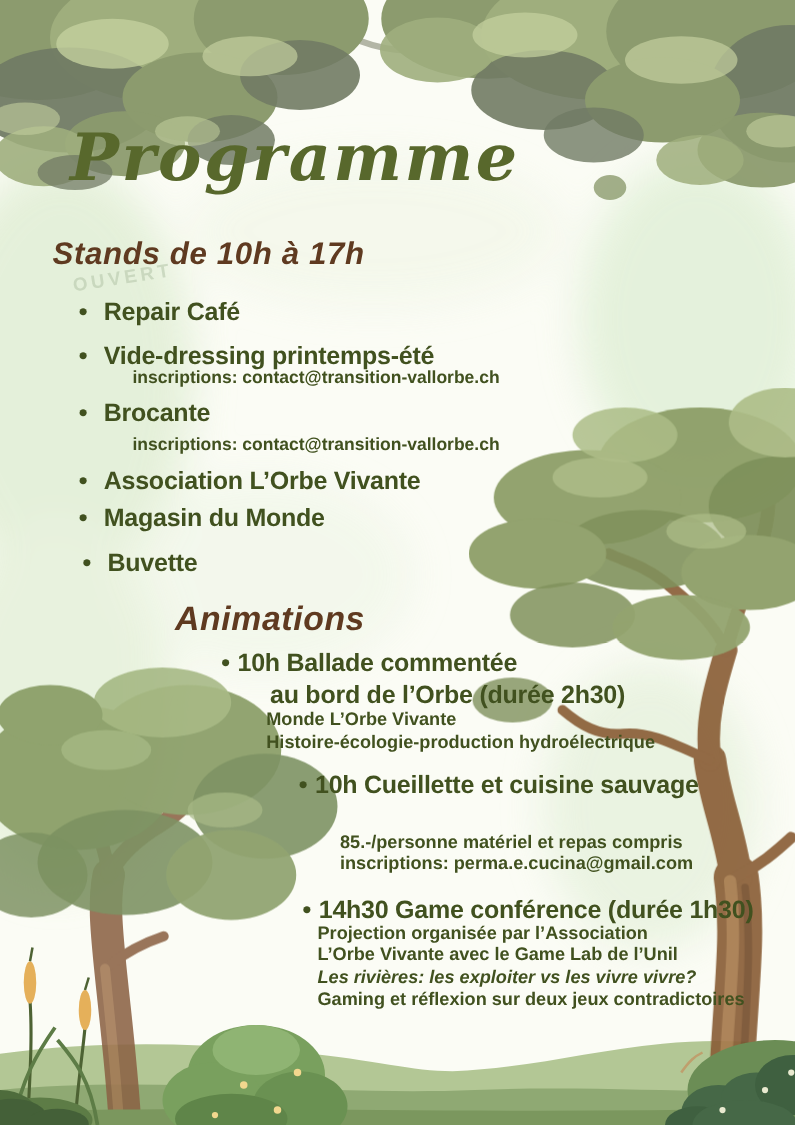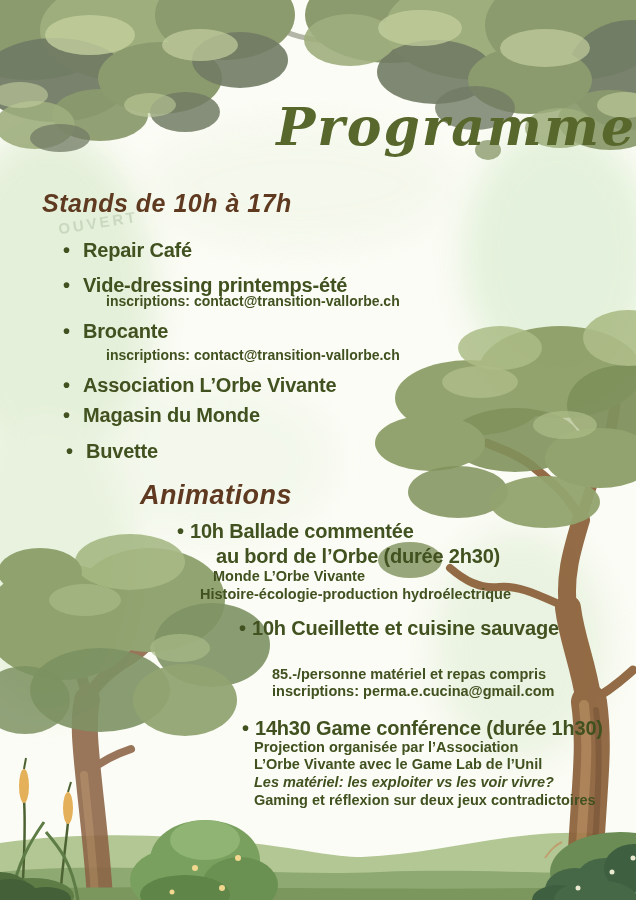--- a/index.html
+++ b/index.html
@@ -18,7 +18,7 @@
   }
   .title {
     position:absolute; left:56px; top:96px; width:580px;
-    text-align:right; margin:0;
+    text-align:left; margin:0;
     font-family:cursive, "DejaVu Serif", serif;
     font-style:italic; font-weight:700; font-size:52px;
     color:#58682c; letter-spacing:2px;

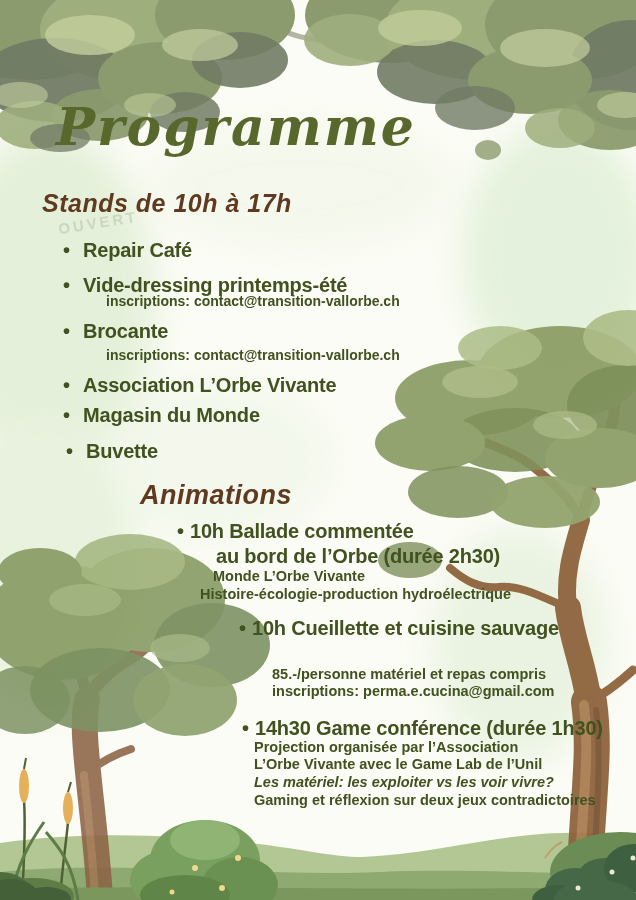--- a/index.html
+++ b/index.html
@@ -235,7 +235,7 @@
     <div class="arow" style="left:177px; top:520px;"><span class="bullet">•</span><span>10h Ballade commentée</span></div>
     <div class="arow" style="left:216px; top:545px;">au bord de l’Orbe (durée 2h30)</div>
     <div class="adetail" style="left:213px; top:568px;">Monde L’Orbe Vivante</div>
-    <div class="adetail" style="left:200px; top:586px;">Histoire-écologie-production hydroélectrique</div>
+    <div class="adetail" style="left:213px; top:586px;">Histoire-écologie-production hydroélectrique</div>
 
     <div class="arow" style="left:239px; top:617px;"><span class="bullet">•</span><span>10h Cueillette et cuisine sauvage</span></div>
     <div class="adetail" style="left:272px; top:666px;">85.-/personne matériel et repas compris</div>

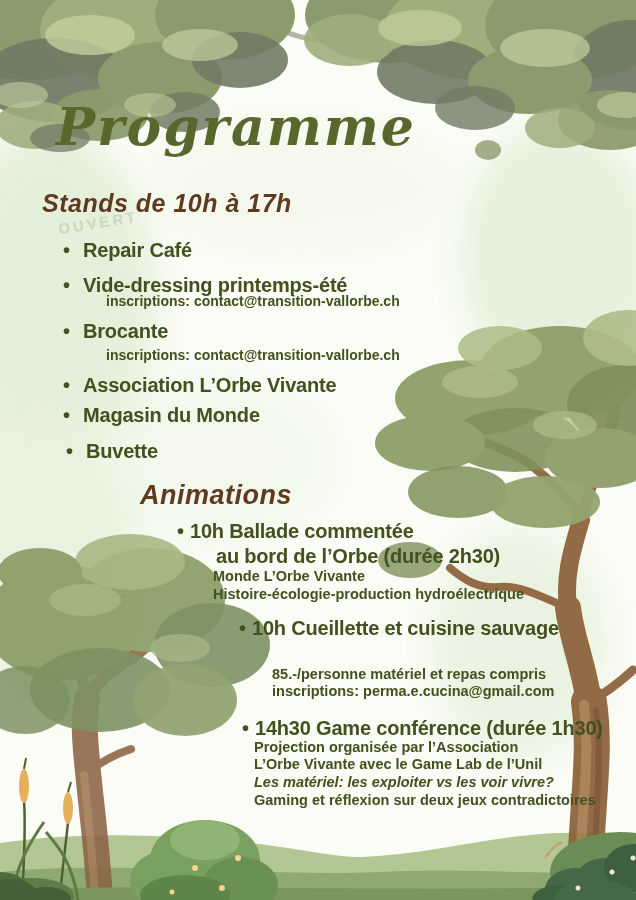--- a/index.html
+++ b/index.html
@@ -244,7 +244,7 @@
     <div class="arow" style="left:242px; top:717px;"><span class="bullet">•</span><span>14h30 Game conférence (durée 1h30)</span></div>
     <div class="adetail" style="left:254px; top:756px;">L’Orbe Vivante avec le Game Lab de l’Unil</div>
     <div class="adetail" style="left:254px; top:739px;">Projection organisée par l’Association</div>
-    <div class="adetail it" style="left:254px; top:774px;">Les matériel: les exploiter vs les voir vivre?</div>
+    <div class="adetail it" style="left:254px; top:774px;">Les rivières: les exploiter vs les vivre vivre?</div>
     <div class="adetail" style="left:254px; top:792px;">Gaming et réflexion sur deux jeux contradictoires</div>
 
   </div>

